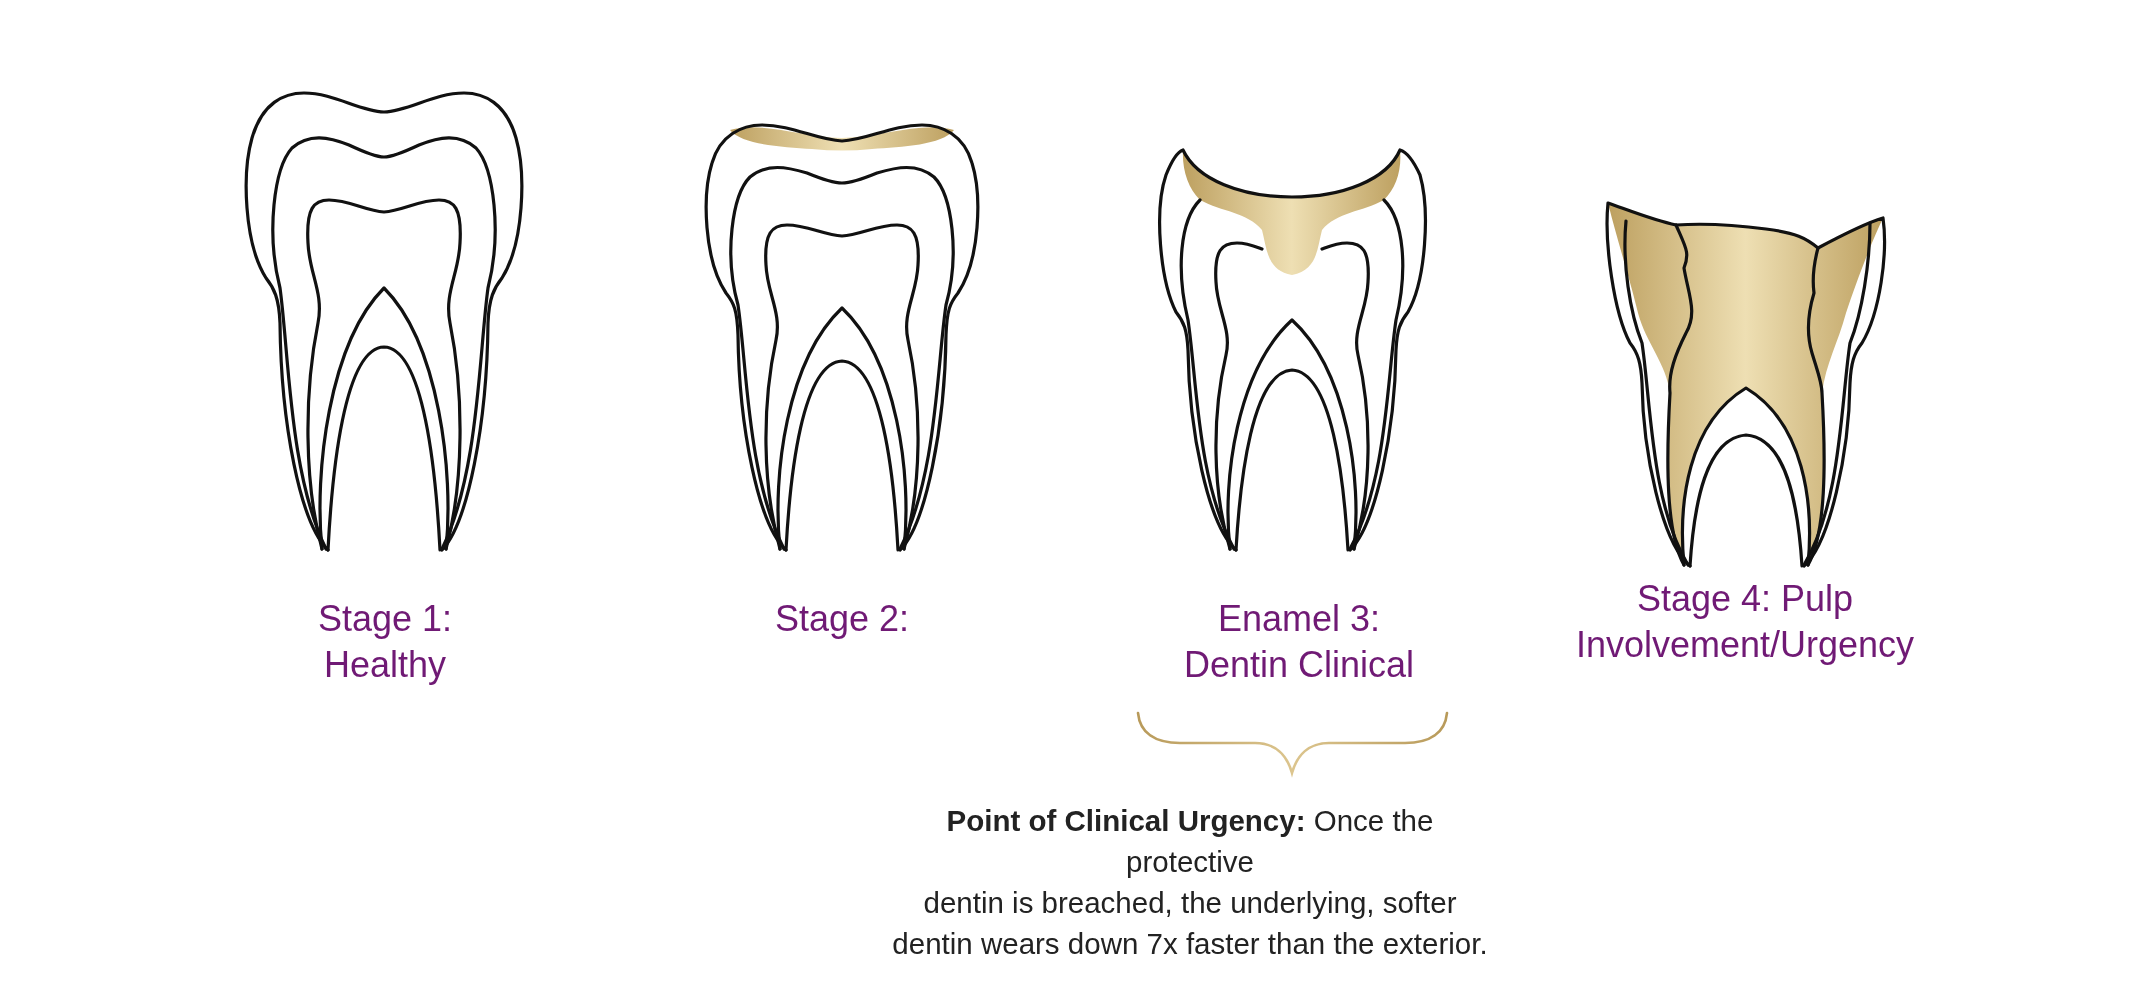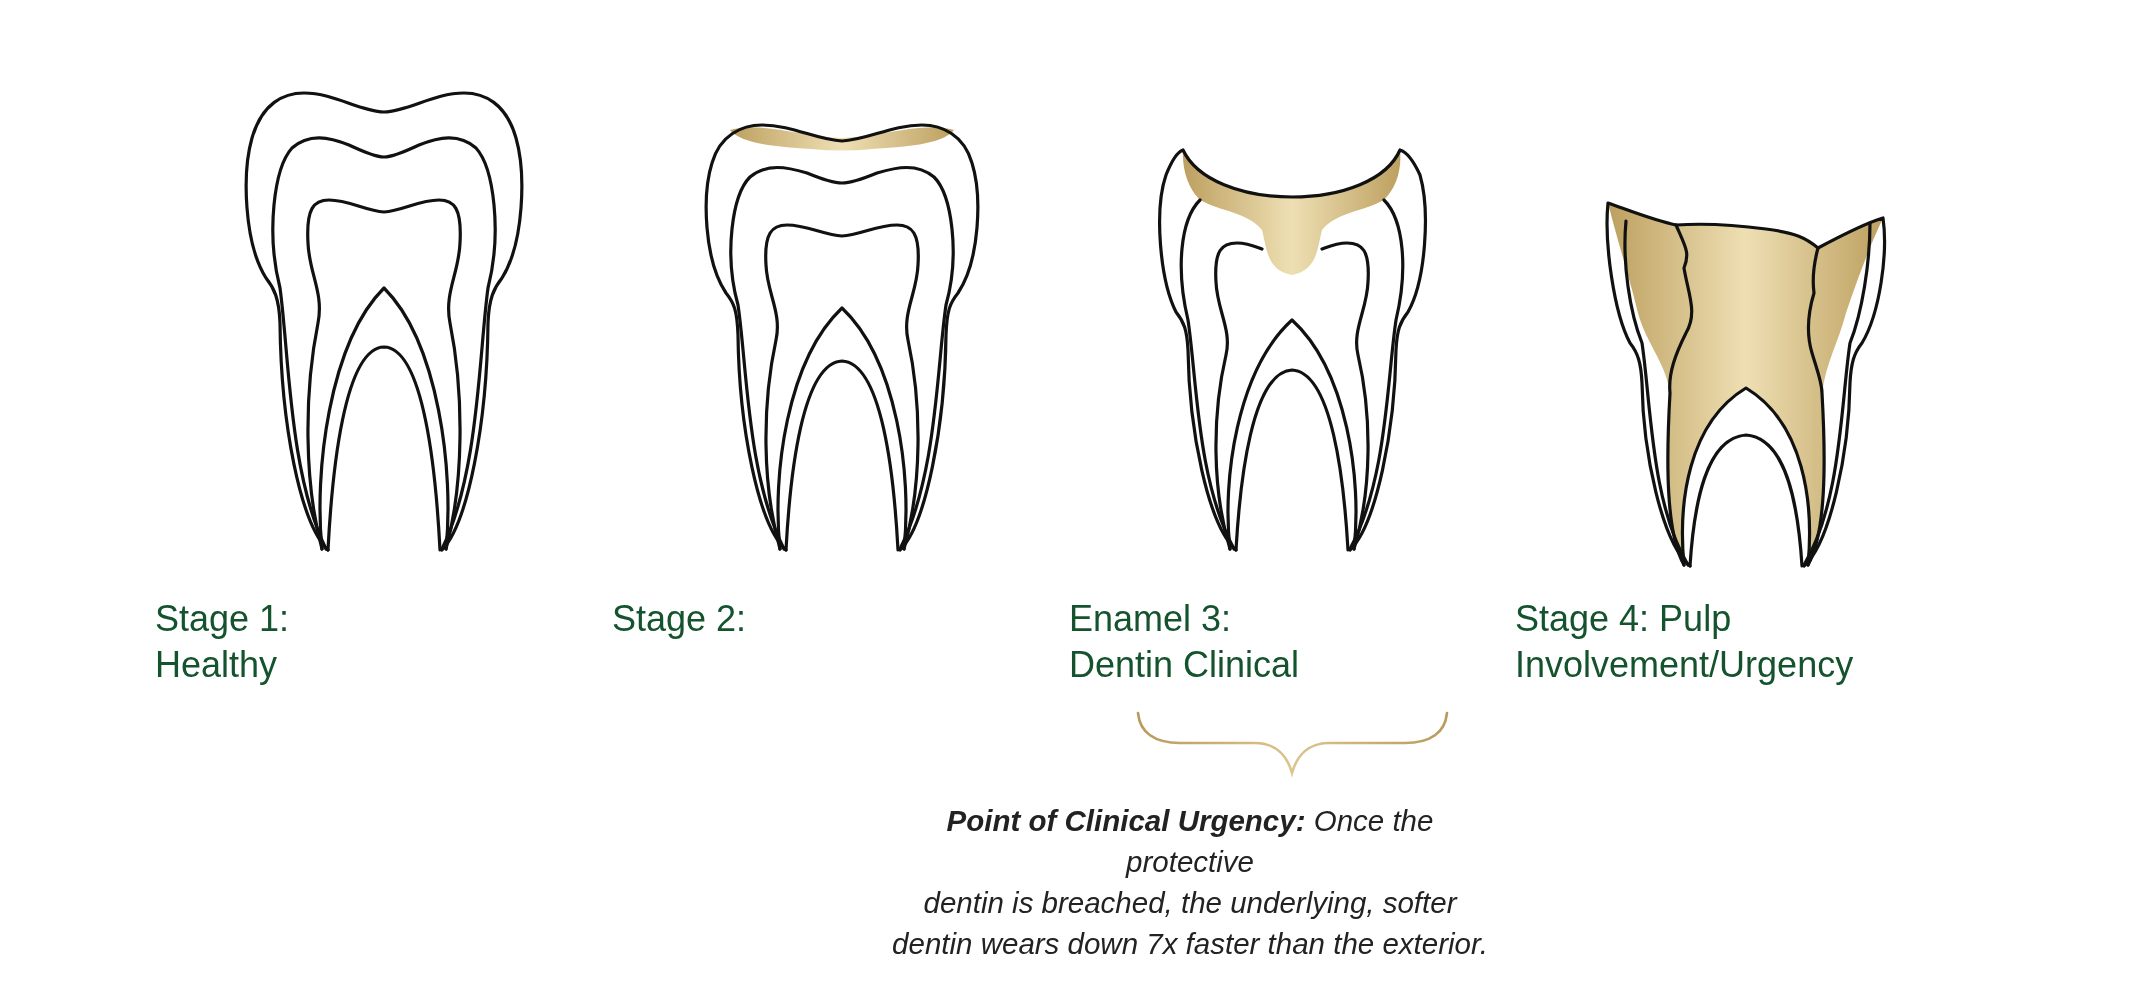--- a/index.html
+++ b/index.html
@@ -6,8 +6,8 @@
   body { width: 2144px; height: 998px; position: relative; overflow: hidden;
          font-family: "Liberation Sans", "DejaVu Sans", sans-serif; color: #1e1e1e; }
   #art { position: absolute; left: 0; top: 0; width: 2144px; height: 998px; }
-  .stage-label { position: absolute; width: 460px; text-align: left;
-                 font-size: 36px; line-height: 46px; color: #14532d; }
+  .stage-label { position: absolute; width: 460px; text-align: center;
+                 font-size: 36px; line-height: 46px; color: #701a75; }
   .stage-label span { display: block; }
   .callout { position: absolute; left: 890px; top: 800px; width: 600px; text-align: center;
              font-size: 29.5px; line-height: 41px; color: #222; font-style: italic; }

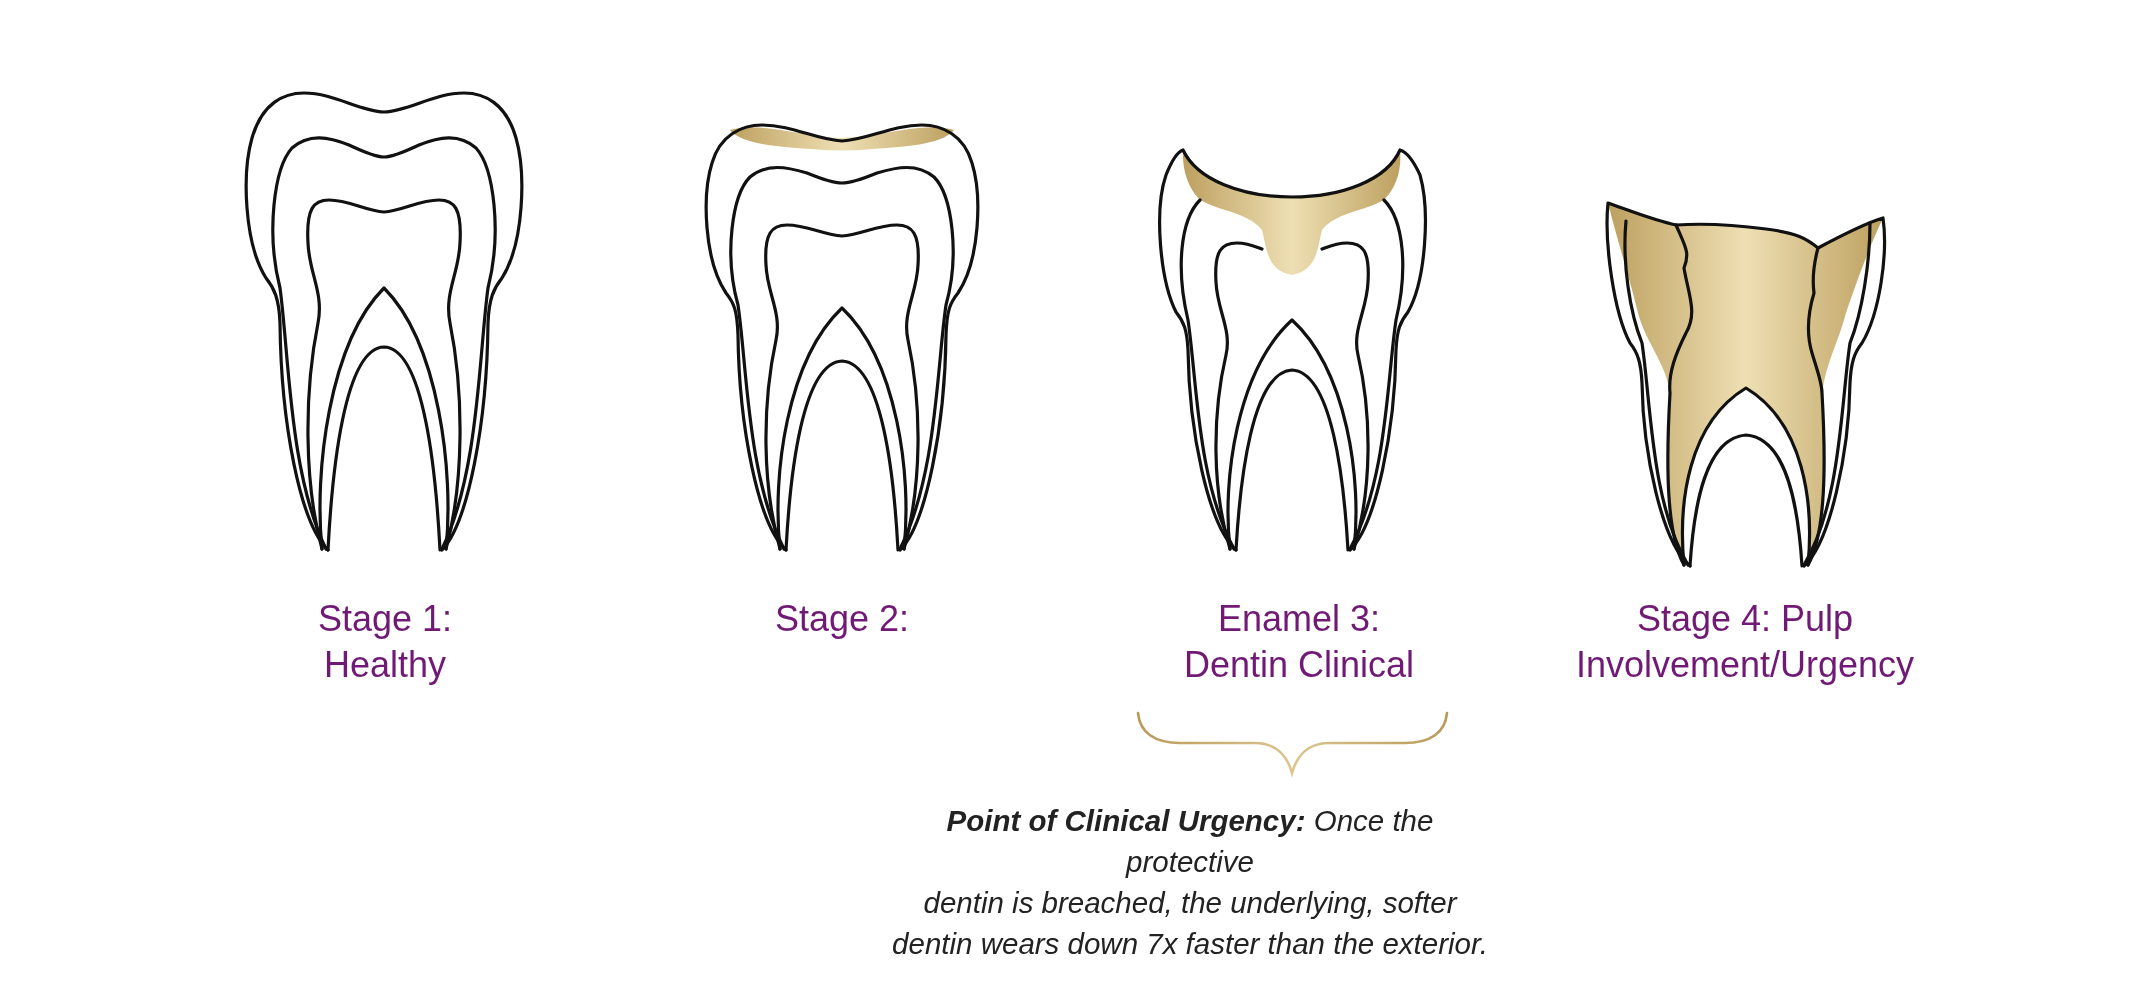--- a/index.html
+++ b/index.html
@@ -236,7 +236,7 @@
   <span>Enamel 3:</span>
   <span>Dentin Clinical</span>
 </div>
-<div class="stage-label" style="left:1515px; top:596px;">
+<div class="stage-label" style="left:1515px; top:576px;">
   <span>Stage 4: Pulp</span>
   <span>Involvement/Urgency</span>
 </div>

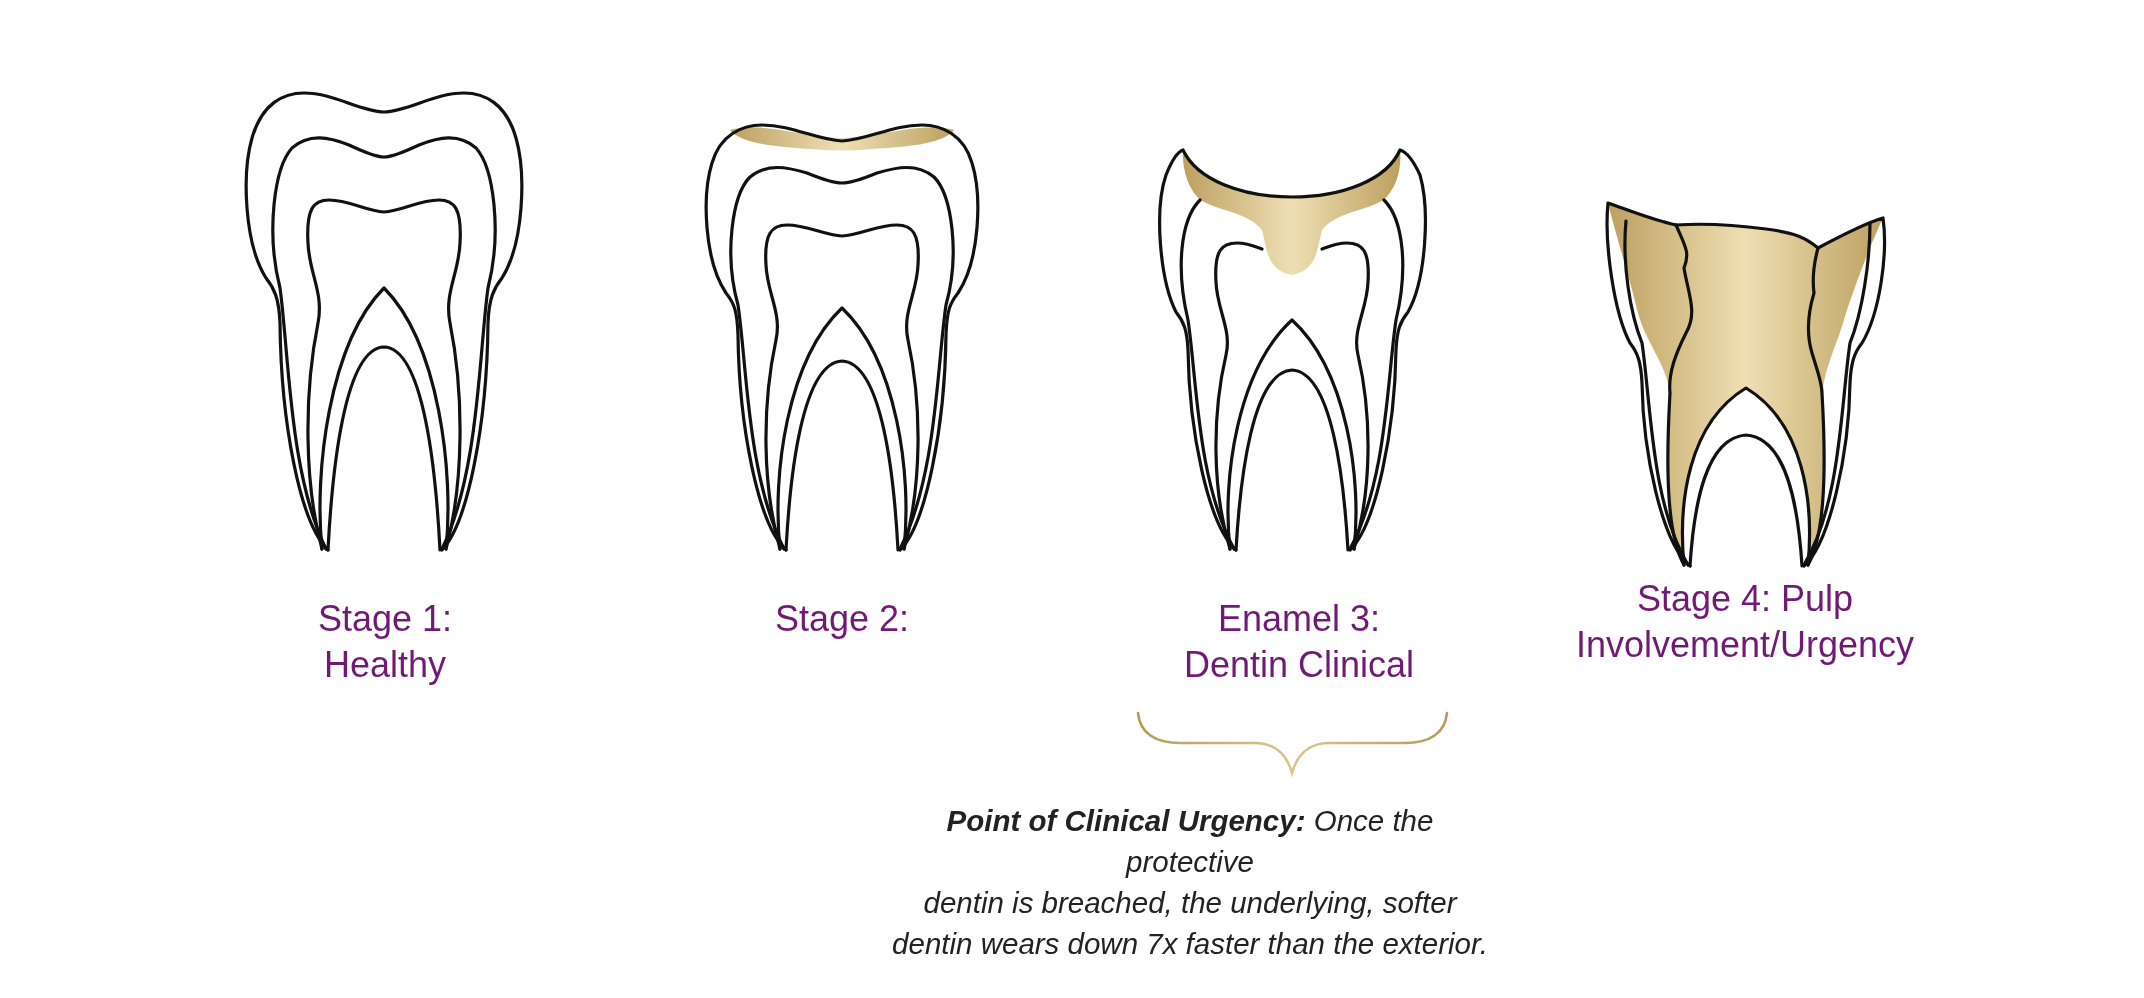--- a/index.html
+++ b/index.html
@@ -10,7 +10,7 @@
                  font-size: 36px; line-height: 46px; color: #701a75; }
   .stage-label span { display: block; }
   .callout { position: absolute; left: 890px; top: 800px; width: 600px; text-align: center;
-             font-size: 29.5px; line-height: 41px; color: #222; font-style: italic; }
+             font-size: 29.5px; line-height: 41px; color: #222; }
   .callout b { font-weight: bold; }
 </style>
 </head>

